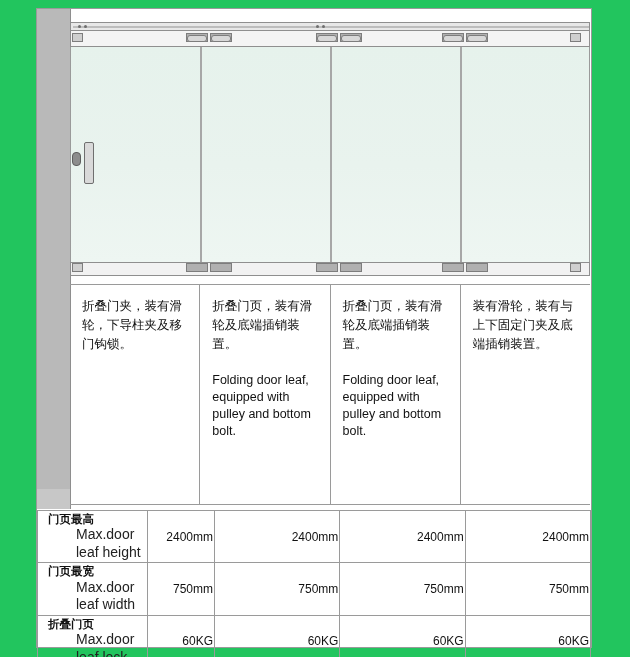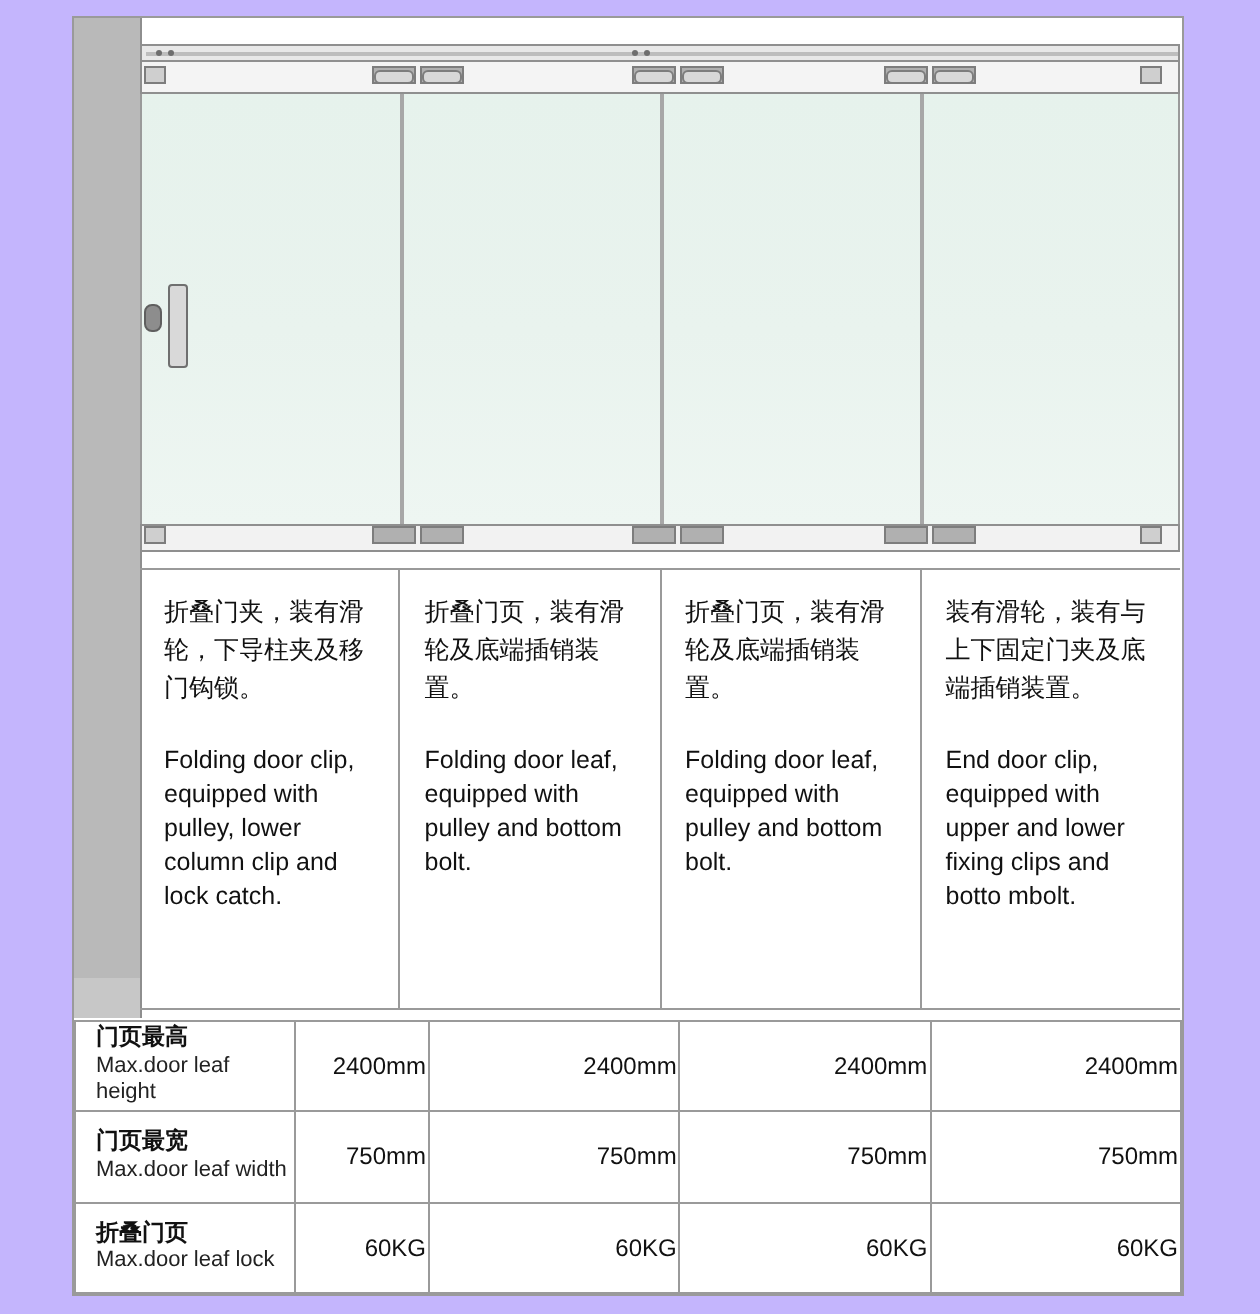--- a/index.html
+++ b/index.html
@@ -17,7 +17,7 @@
     position: relative;
     width: 630px;
     height: 657px;
-    background: #c4b5fd;
+    background: #22c55e;
   }
 
   

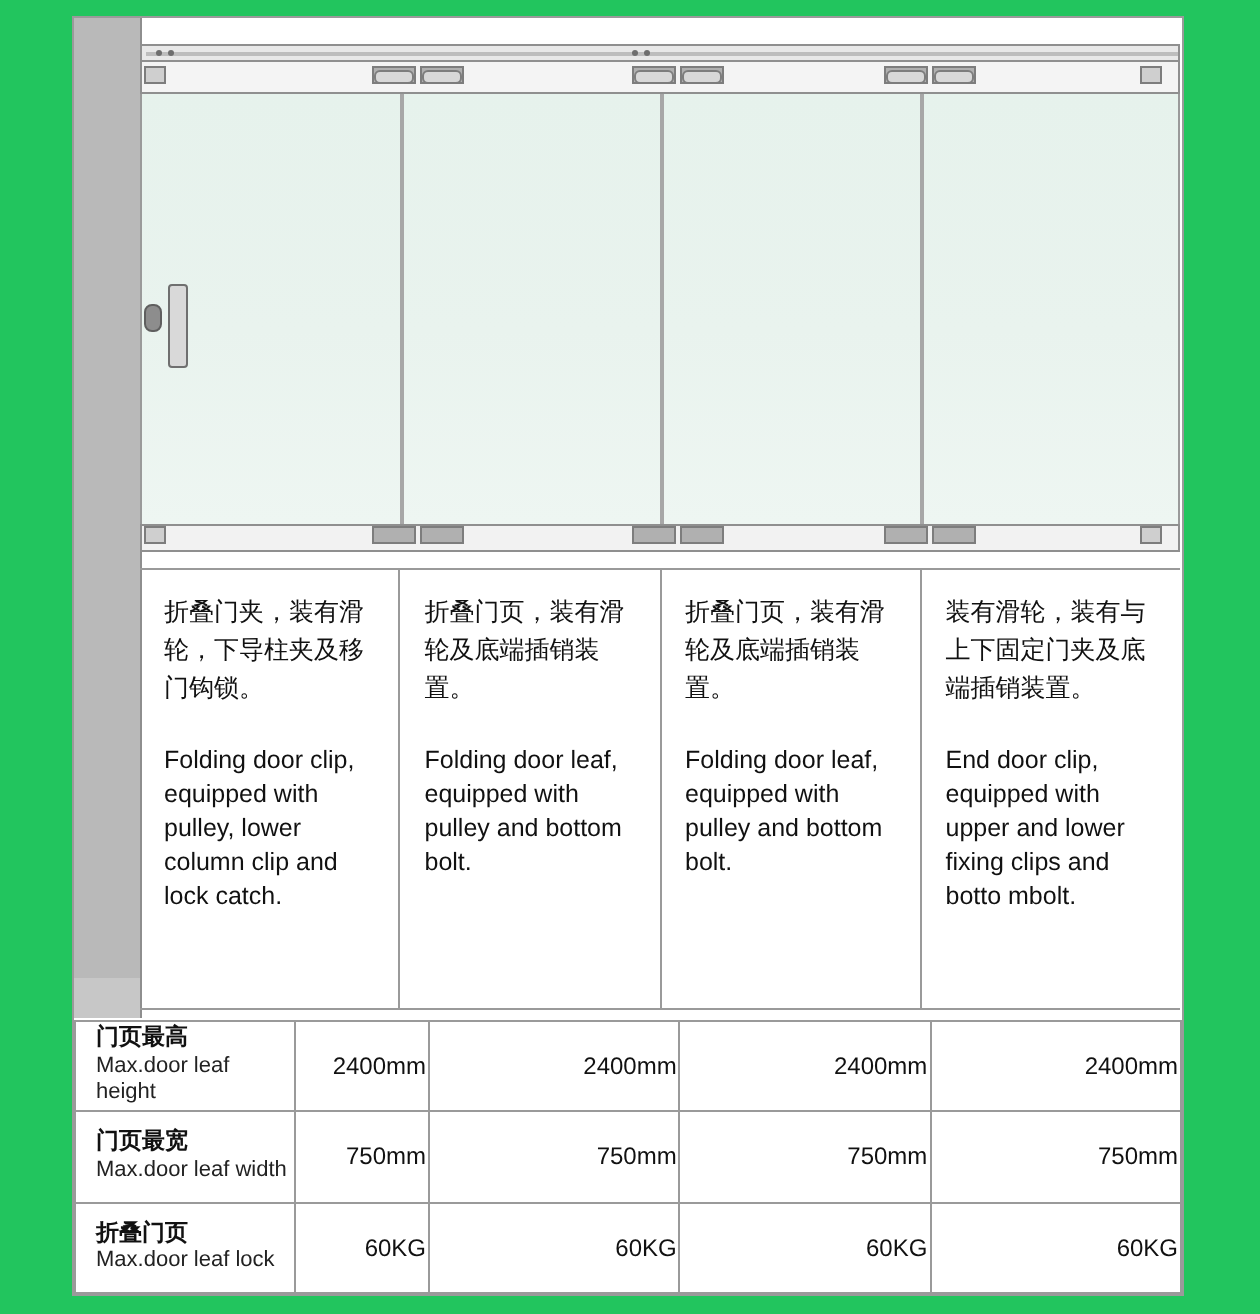--- a/index.html
+++ b/index.html
@@ -314,7 +314,6 @@
   <div class="desc-row">
     <div class="desc-cell">
       <p class="desc-cn">折叠门夹，装有滑轮，下导柱夹及移门钩锁。</p>
-      <p class="desc-en">Folding door clip, equipped with pulley, lower column clip and lock catch.</p>
     </div>
     <div class="desc-cell">
       <p class="desc-cn">折叠门页，装有滑轮及底端插销装置。</p>

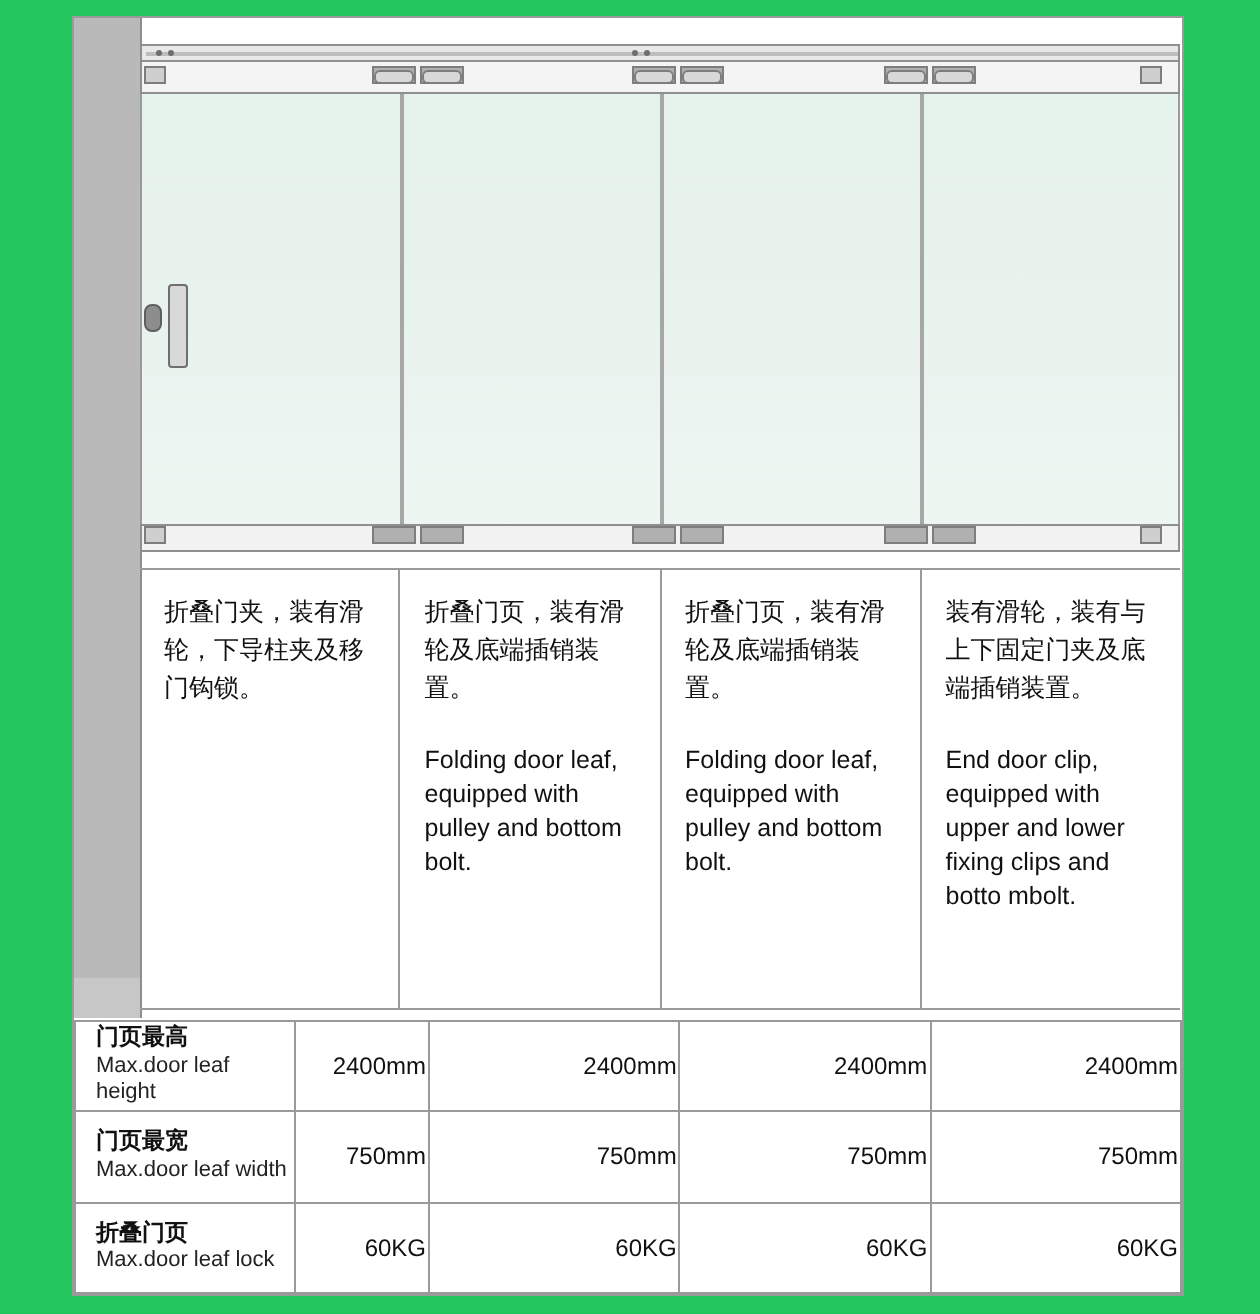--- a/index.html
+++ b/index.html
@@ -325,7 +325,6 @@
     </div>
     <div class="desc-cell">
       <p class="desc-cn">装有滑轮，装有与上下固定门夹及底端插销装置。</p>
-      <p class="desc-en">End door clip, equipped with upper and lower fixing clips and botto mbolt.</p>
     </div>
   </div>
 

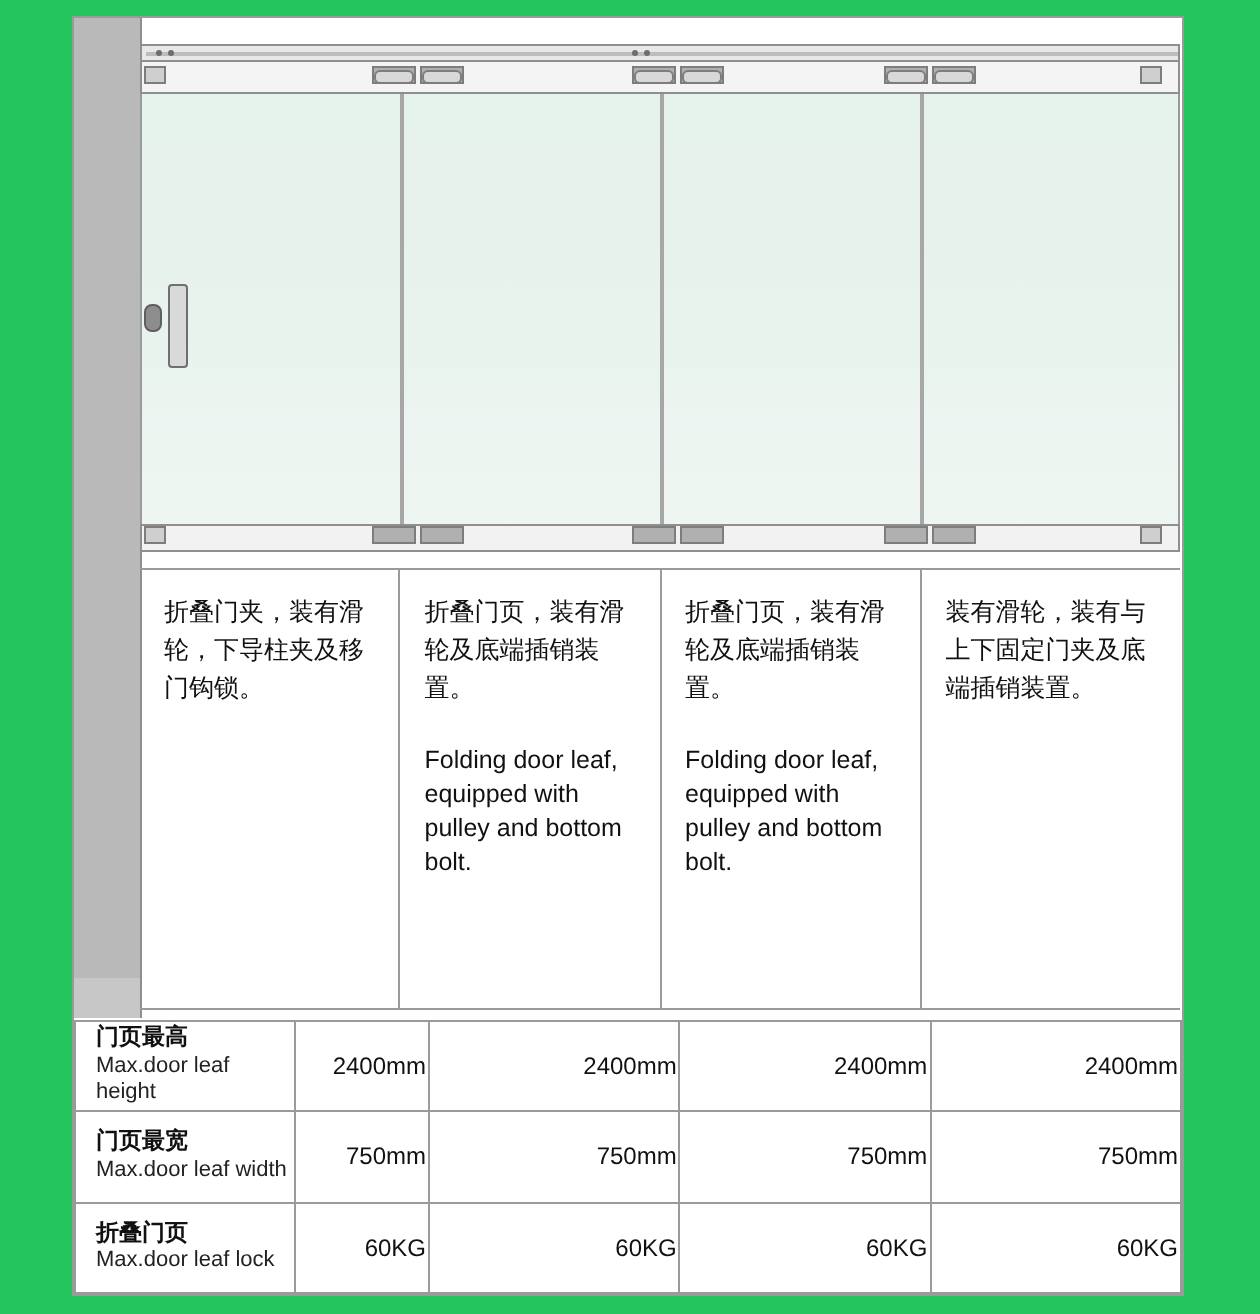--- a/index.html
+++ b/index.html
@@ -240,8 +240,9 @@
   }
   .spec-label .en {
     display: block;
-    font-size: 11px;
+    font-size: 14px;
     color: #222;
+    margin-left: 28px;
   }
   td.spec-first-val { width: 67px; }
 </style>

